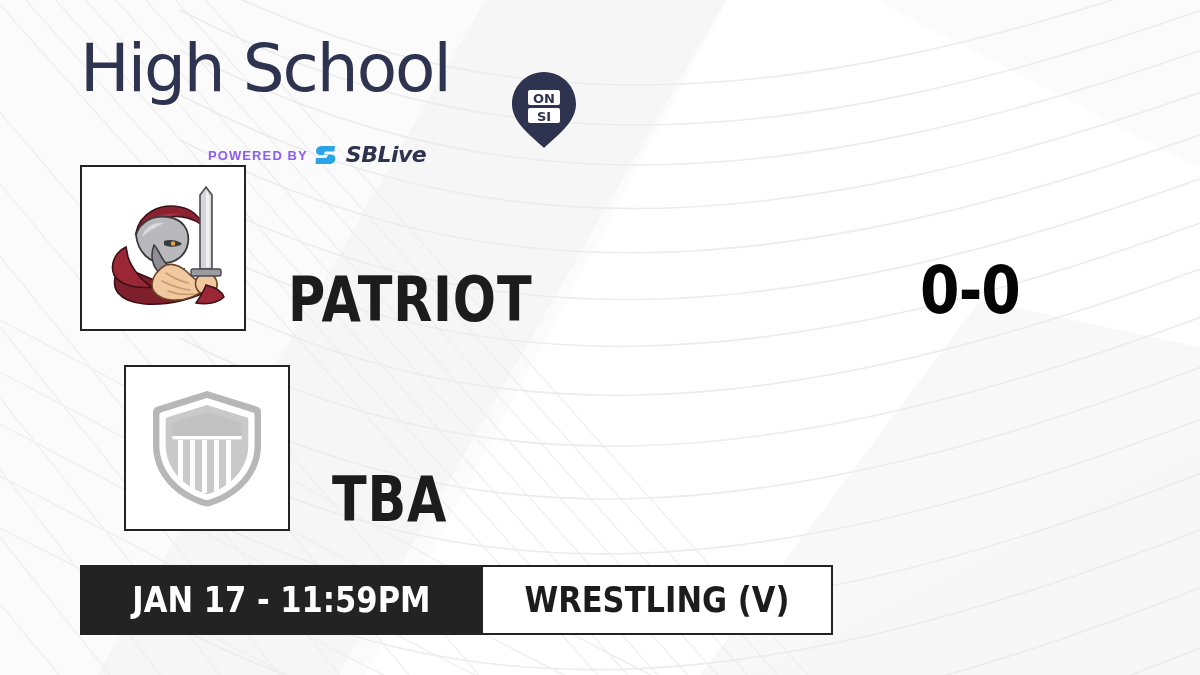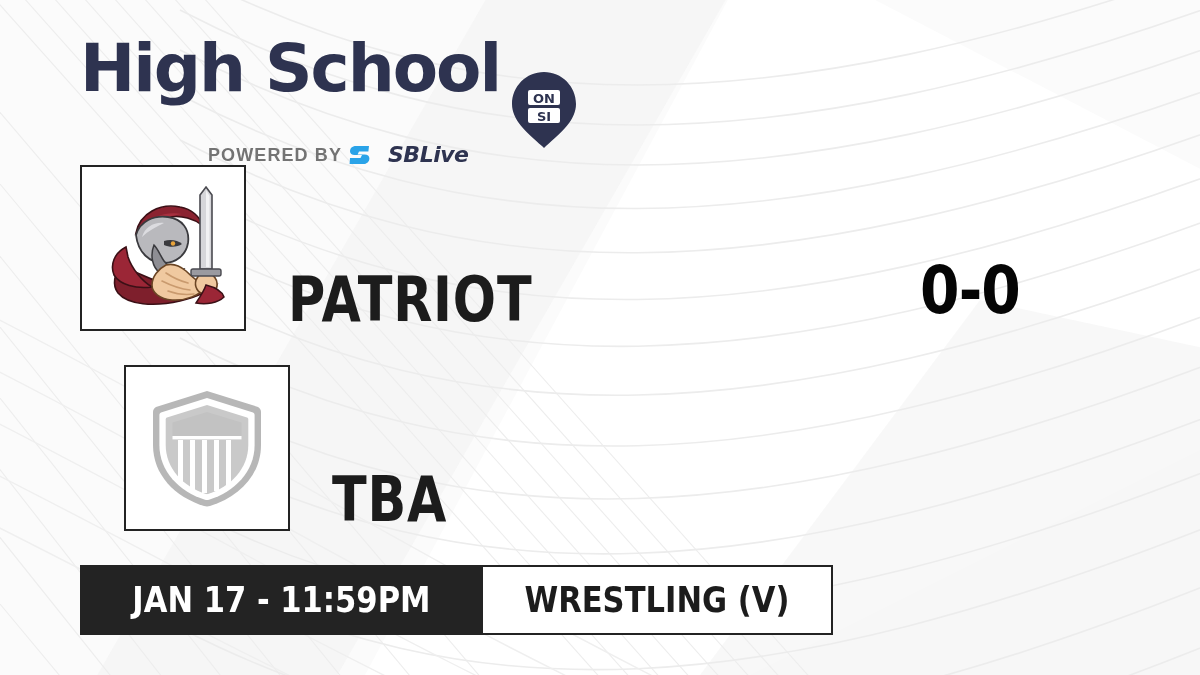--- a/index.html
+++ b/index.html
@@ -17,7 +17,7 @@
   .brand{position:absolute;left:80px;top:36px;width:430px;height:100px;}
   .brand-title{
     position:absolute;left:0;top:0;
-    font-size:66px;line-height:66px;font-weight:bold;
+    font-size:66px;line-height:66px;font-weight:normal;
     letter-spacing:-2px;color:#2e3350;
     font-family:"DejaVu Sans", sans-serif;
     white-space:nowrap;

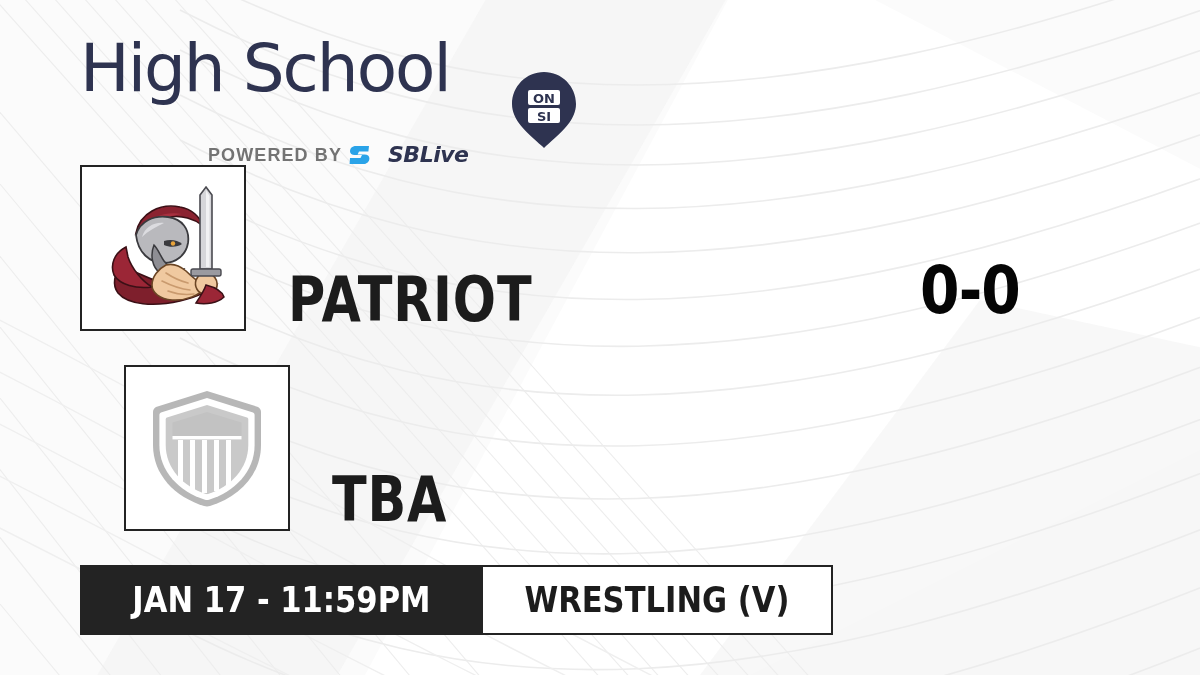--- a/index.html
+++ b/index.html
@@ -28,7 +28,7 @@
     display:flex;align-items:center;gap:7px;white-space:nowrap;
   }
   .powered-label{
-    font-size:18px;font-weight:bold;letter-spacing:1.1px;color:#737373;
+    font-size:13px;font-weight:bold;letter-spacing:1.1px;color:#8b5cf6;
     font-family:"Liberation Sans", sans-serif;
   }
   .sblive{display:flex;align-items:center;gap:17px;}

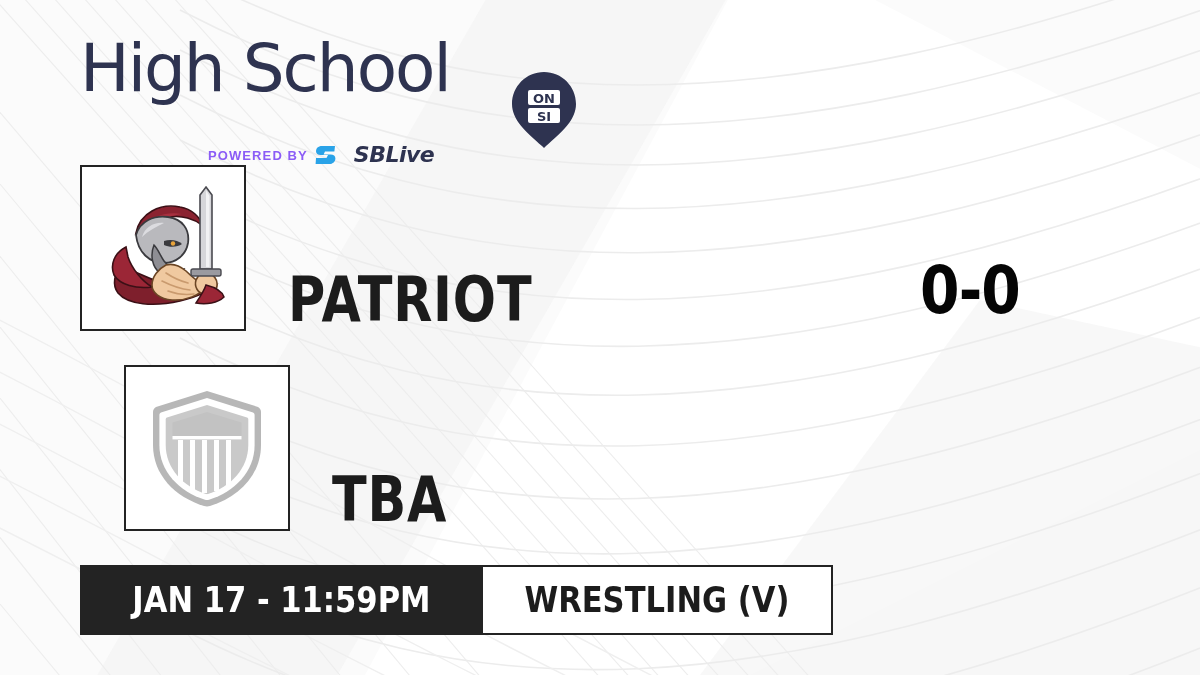--- a/index.html
+++ b/index.html
@@ -31,7 +31,7 @@
     font-size:13px;font-weight:bold;letter-spacing:1.1px;color:#8b5cf6;
     font-family:"Liberation Sans", sans-serif;
   }
-  .sblive{display:flex;align-items:center;gap:17px;}
+  .sblive{display:flex;align-items:center;gap:9px;}
   .sblive-word{
     font-size:22px;font-weight:bold;font-style:italic;color:#2e3350;
     letter-spacing:-0.5px;font-family:"DejaVu Sans", sans-serif;line-height:22px;

